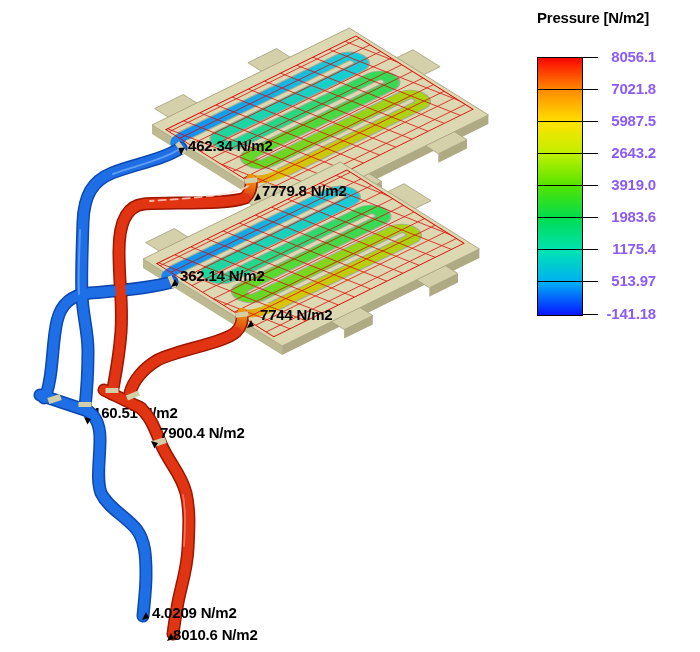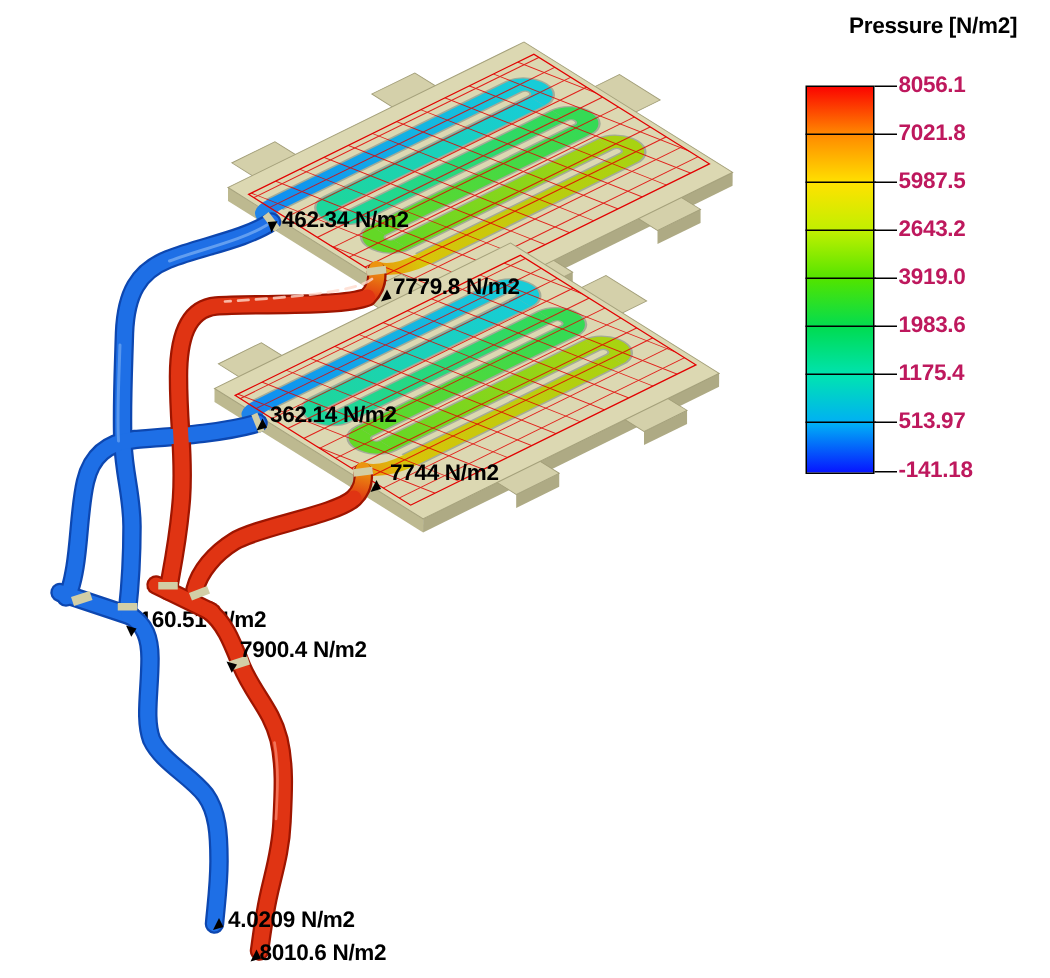--- a/index.html
+++ b/index.html
@@ -9,7 +9,7 @@
   .co{font-weight:bold;font-size:15px;letter-spacing:-0.2px;fill:#000;}
   
   .legend-title{position:absolute;left:537px;top:9px;font-weight:bold;font-size:15px;
-                letter-spacing:-0.2px;color:#000;white-space:nowrap;margin-left:29px;}
+                letter-spacing:-0.2px;color:#000;white-space:nowrap;}
   .legend-bar{position:absolute;left:537px;top:57px;width:44px;height:257px;
               border:1.6px solid #000;
               background:linear-gradient(to bottom,

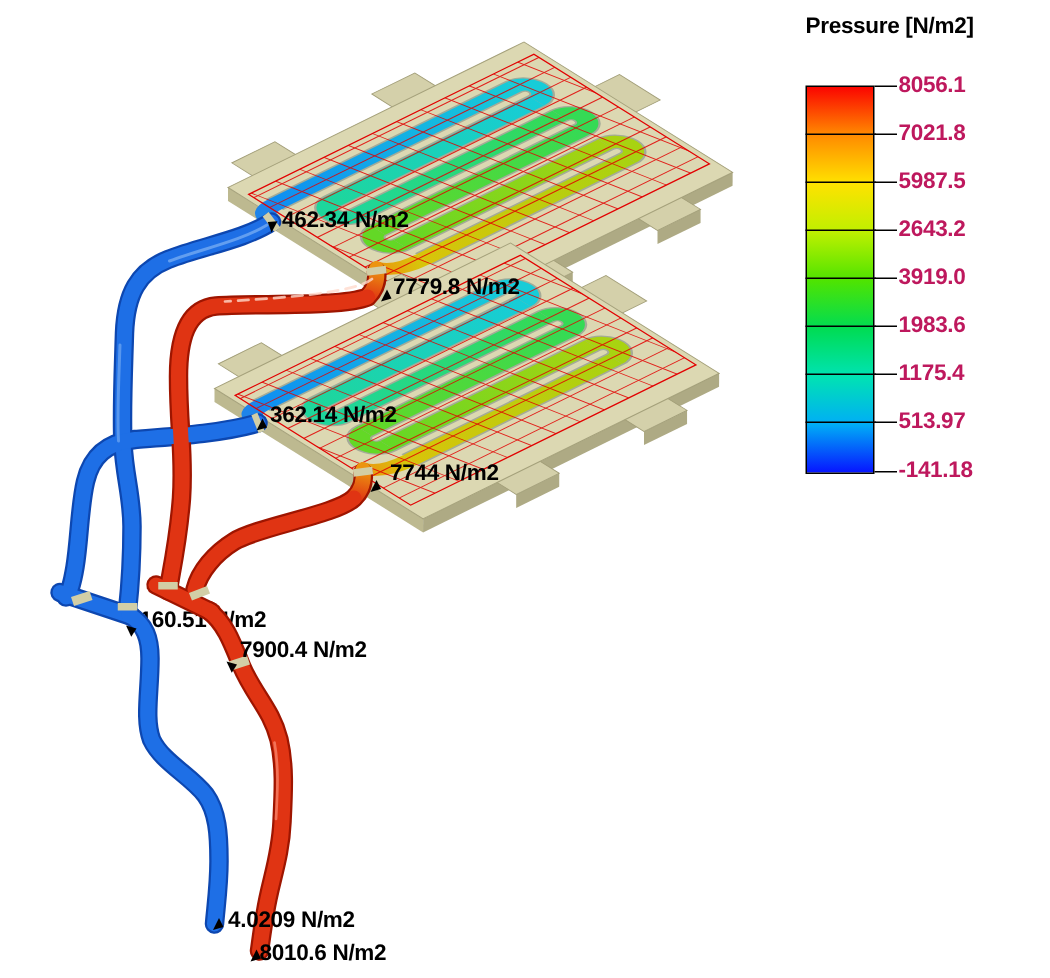--- a/index.html
+++ b/index.html
@@ -17,8 +17,8 @@
                 #00dc52 62.5%, #00e3b2 75%, #00aef6 87.5%, #0715ff 100%);}
   .legend-sep{position:absolute;left:537px;width:47px;height:0;border-top:1.4px solid #000;}
   .legend-tick{position:absolute;left:583px;width:15px;height:0;border-top:1.6px solid #000;}
-  .legend-label{position:absolute;left:599px;width:72px;font-weight:bold;
-                font-size:15px;letter-spacing:-0.2px;color:#be185d;white-space:nowrap;}
+  .legend-label{position:absolute;left:584px;width:72px;text-align:right;font-weight:bold;
+                font-size:15px;letter-spacing:-0.2px;color:#8b5cf6;white-space:nowrap;}
 </style>
 </head>
 <body>

